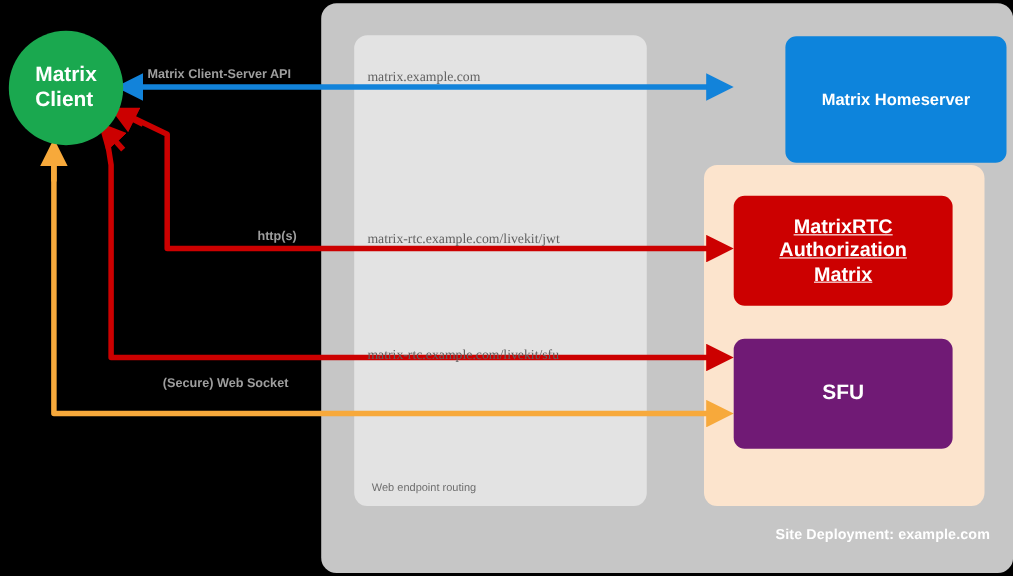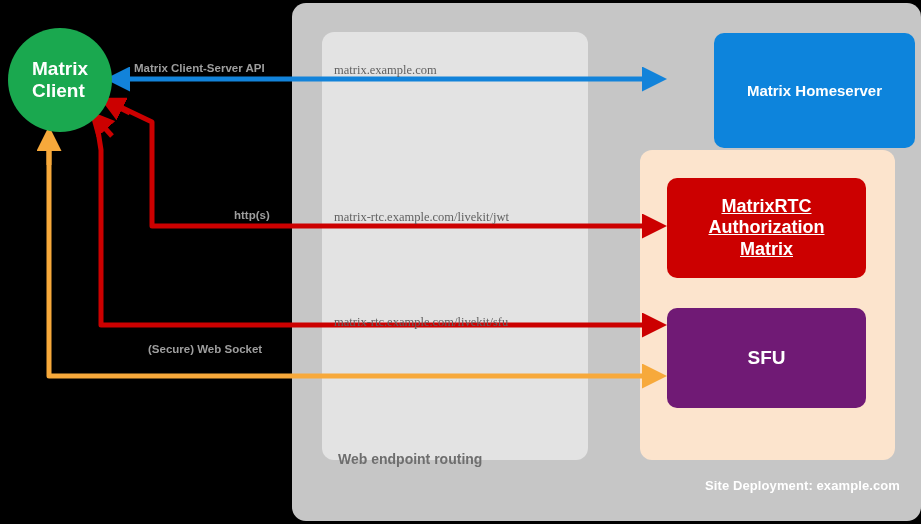--- a/index.html
+++ b/index.html
@@ -52,9 +52,8 @@
     left: 338px;
     top: 438px;
     color: #6e6e6e;
-    font-size: 14px;
-    font-weight: bold;
-    margin-top: 13px;
+    font-size: 10px;
+    font-weight: normal;
   }
   .panel-backend {
     position: absolute;

